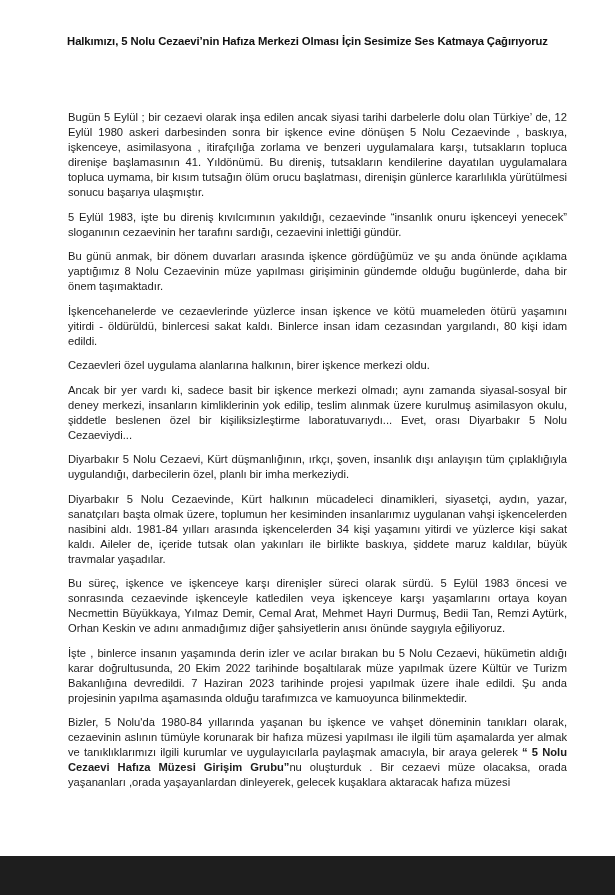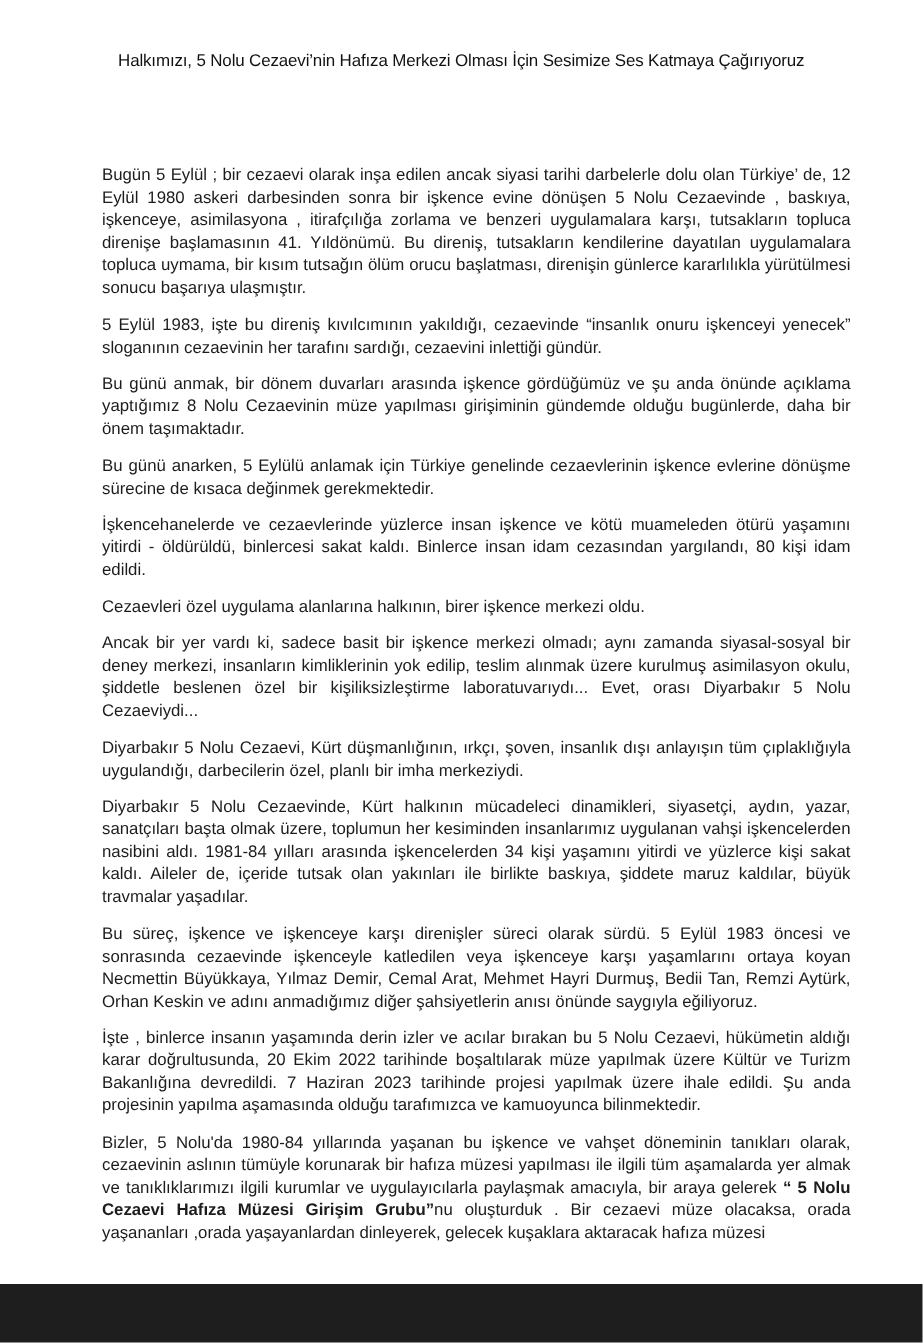--- a/index.html
+++ b/index.html
@@ -30,7 +30,7 @@
       left: 0;
       width: 615px;
       text-align: center;
-      font-weight: normal;
+      font-weight: bold;
       font-size: 11.3px;
       letter-spacing: -0.1px;
       color: #111;

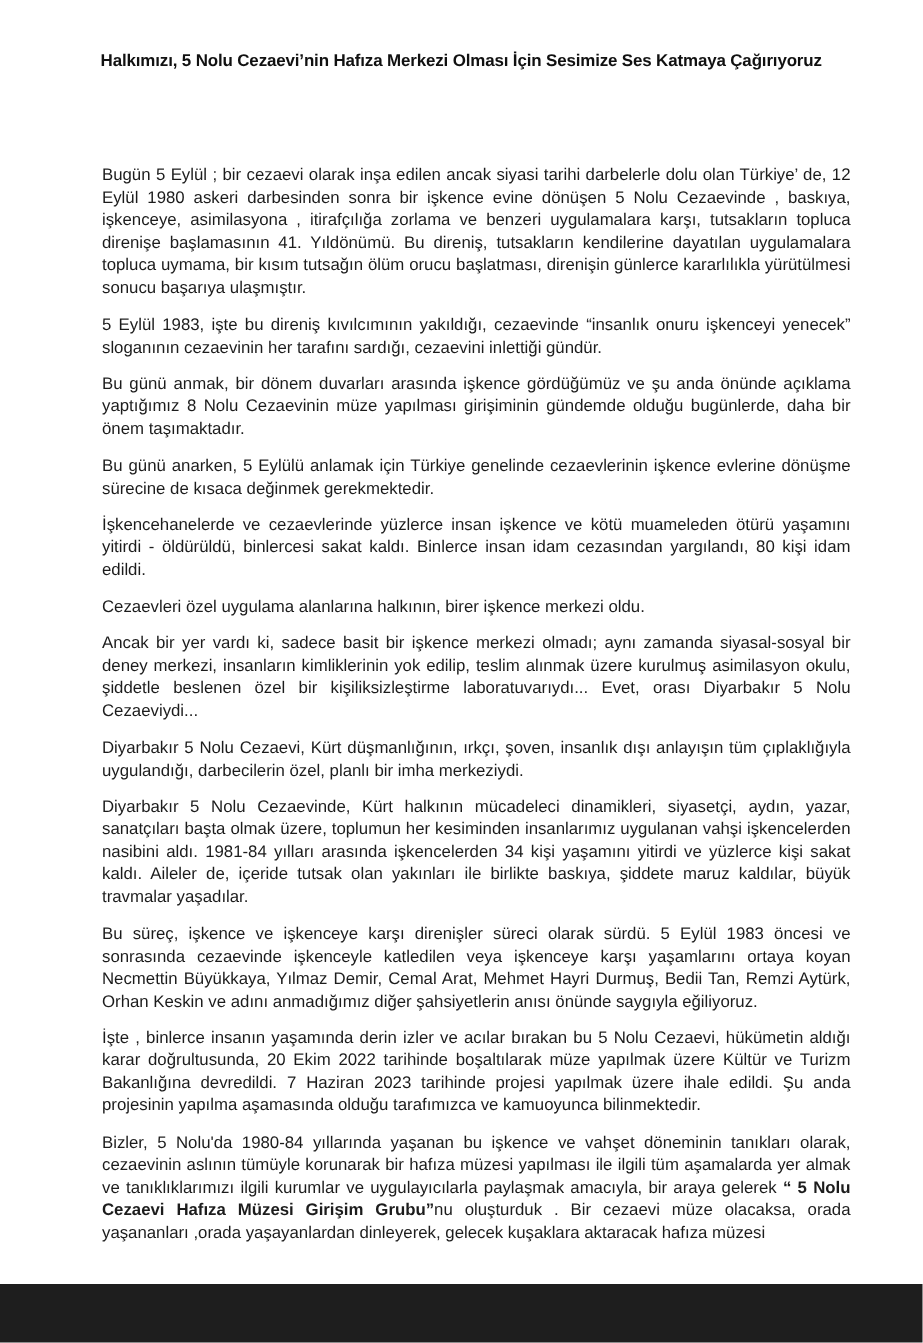--- a/index.html
+++ b/index.html
@@ -71,7 +71,6 @@
     <p>Bugün 5 Eylül ;  bir cezaevi olarak inşa edilen ancak siyasi tarihi darbelerle dolu olan Türkiye’ de, 12 Eylül 1980 askeri darbesinden sonra bir işkence evine dönüşen 5 Nolu Cezaevinde , baskıya, işkenceye, asimilasyona , itirafçılığa zorlama ve benzeri  uygulamalara karşı, tutsakların topluca direnişe başlamasının 41. Yıldönümü. Bu direniş, tutsakların kendilerine dayatılan uygulamalara topluca uymama, bir kısım tutsağın ölüm orucu başlatması, direnişin günlerce kararlılıkla yürütülmesi sonucu başarıya ulaşmıştır.</p>
     <p>5 Eylül 1983, işte bu direniş kıvılcımının yakıldığı, cezaevinde “insanlık onuru işkenceyi yenecek” sloganının cezaevinin her tarafını sardığı, cezaevini inlettiği gündür.</p>
     <p>Bu günü anmak, bir dönem duvarları arasında işkence gördüğümüz ve şu anda önünde açıklama yaptığımız 8 Nolu Cezaevinin müze yapılması girişiminin gündemde olduğu bugünlerde, daha bir önem taşımaktadır.</p>
-    <p>Bu günü anarken, 5 Eylülü anlamak için Türkiye genelinde cezaevlerinin işkence evlerine dönüşme sürecine de kısaca değinmek gerekmektedir.</p>
     <p>İşkencehanelerde ve cezaevlerinde yüzlerce insan işkence ve kötü muameleden ötürü  yaşamını yitirdi - öldürüldü, binlercesi sakat kaldı. Binlerce insan idam cezasından yargılandı, 80 kişi idam edildi.</p>
     <p>Cezaevleri özel uygulama alanlarına halkının, birer işkence merkezi oldu.</p>
     <p>Ancak bir yer vardı ki, sadece basit bir işkence merkezi olmadı; aynı zamanda siyasal-sosyal bir deney merkezi, insanların kimliklerinin yok edilip, teslim alınmak üzere kurulmuş asimilasyon okulu, şiddetle beslenen özel bir kişiliksizleştirme laboratuvarıydı... Evet, orası Diyarbakır 5 Nolu Cezaeviydi...</p>

